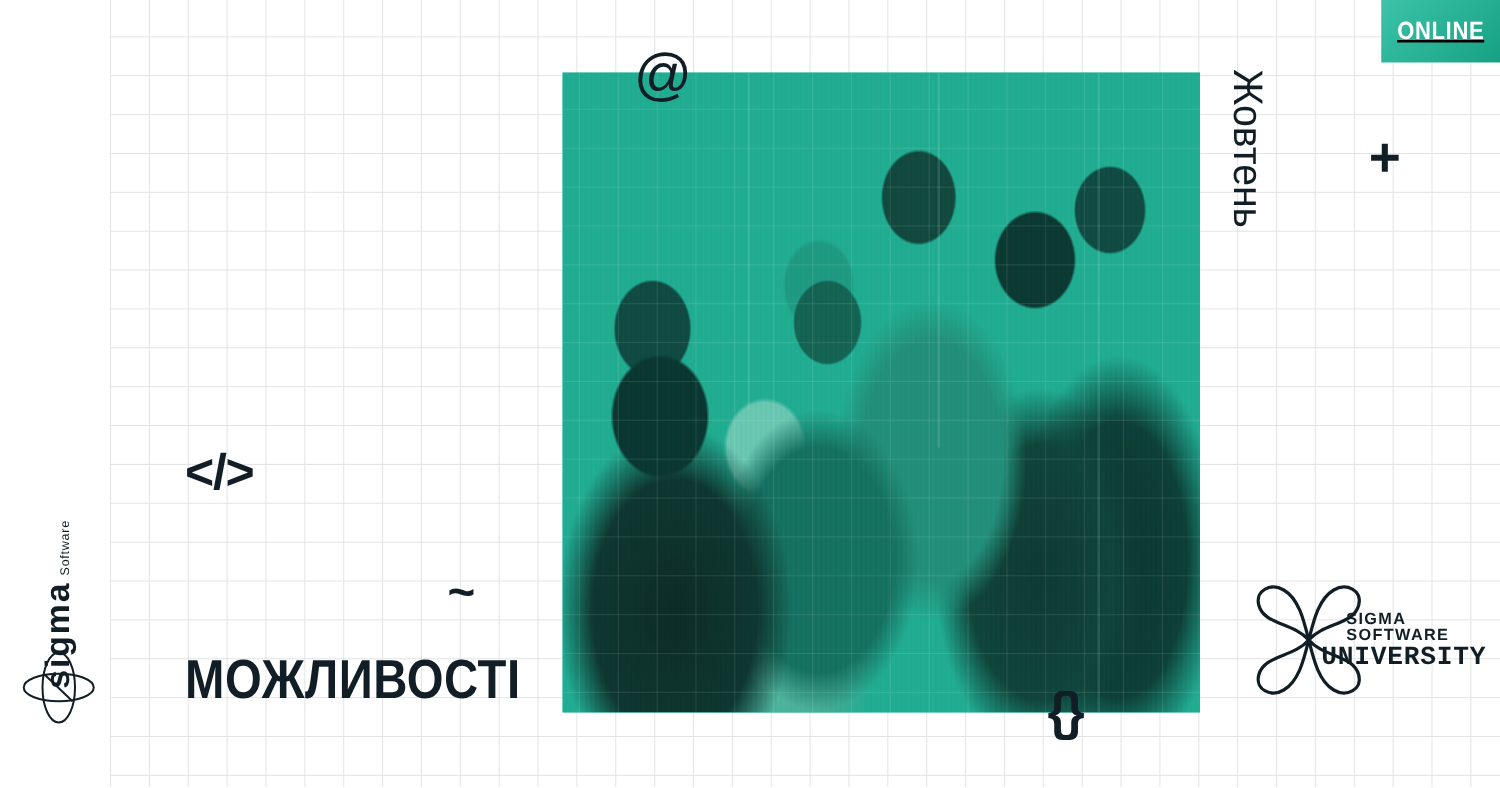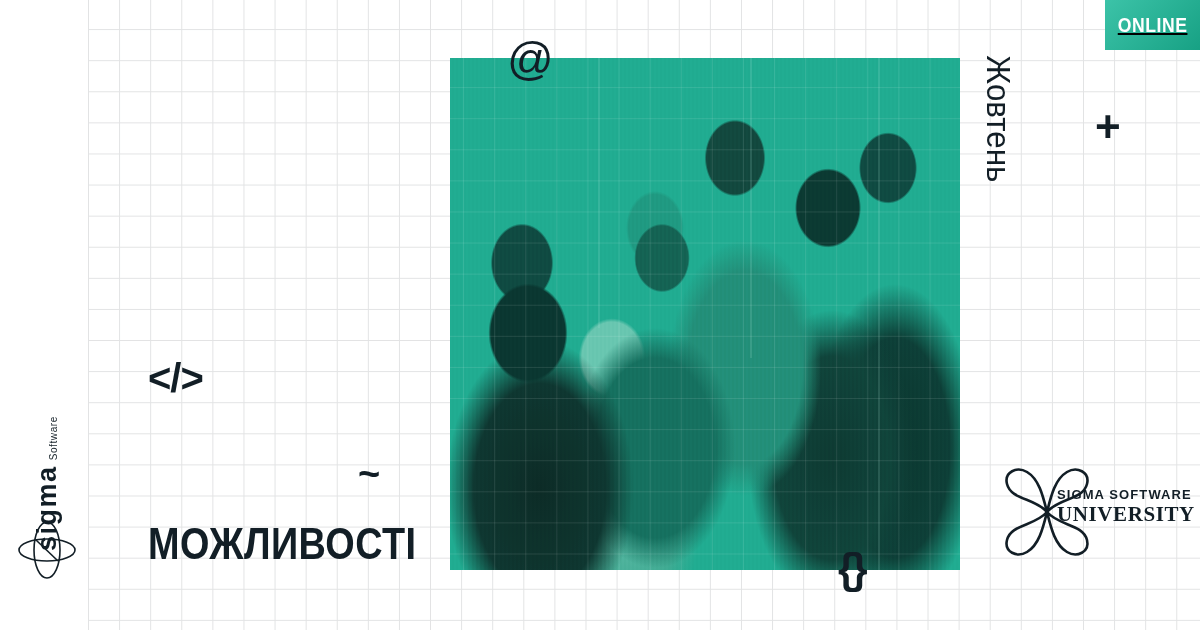--- a/index.html
+++ b/index.html
@@ -269,6 +269,7 @@
     letter-spacing: 1.1px;
     color: #121e26;
     line-height: 1;
+    margin-left: 20px;
   }
   .univ-l2 {
     font-family: Liberation Serif, serif;

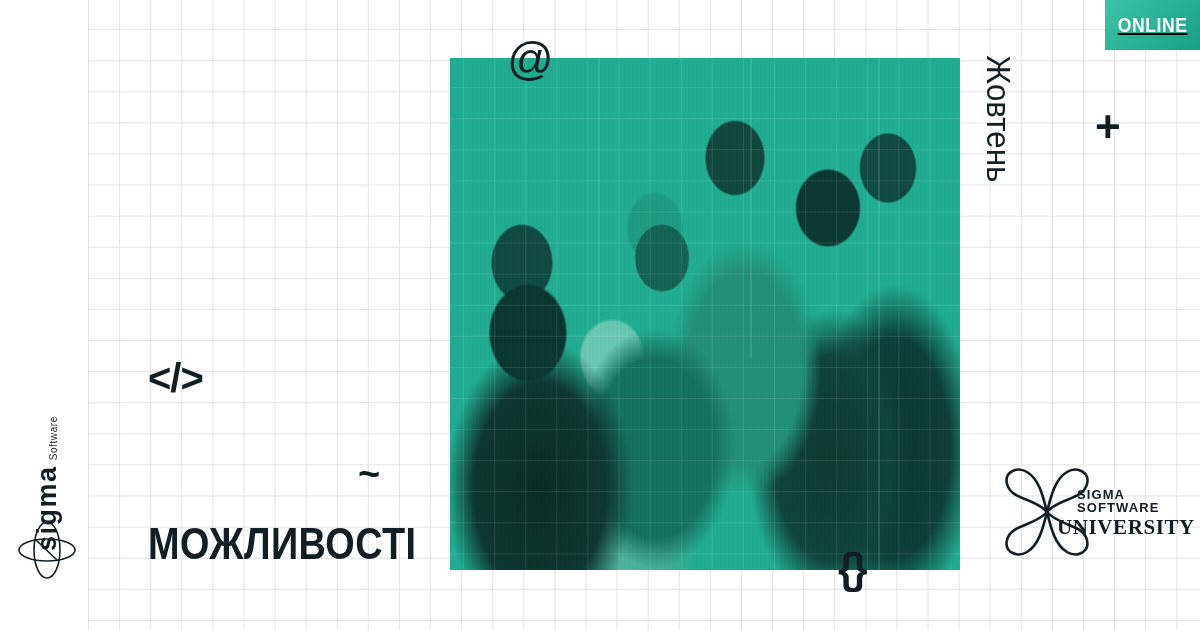--- a/index.html
+++ b/index.html
@@ -272,7 +272,7 @@
     margin-left: 20px;
   }
   .univ-l2 {
-    font-family: Liberation Serif, serif;
+    font-family: Liberation Mono, monospace;
     font-weight: 700;
     font-size: 21px;
     letter-spacing: .6px;

